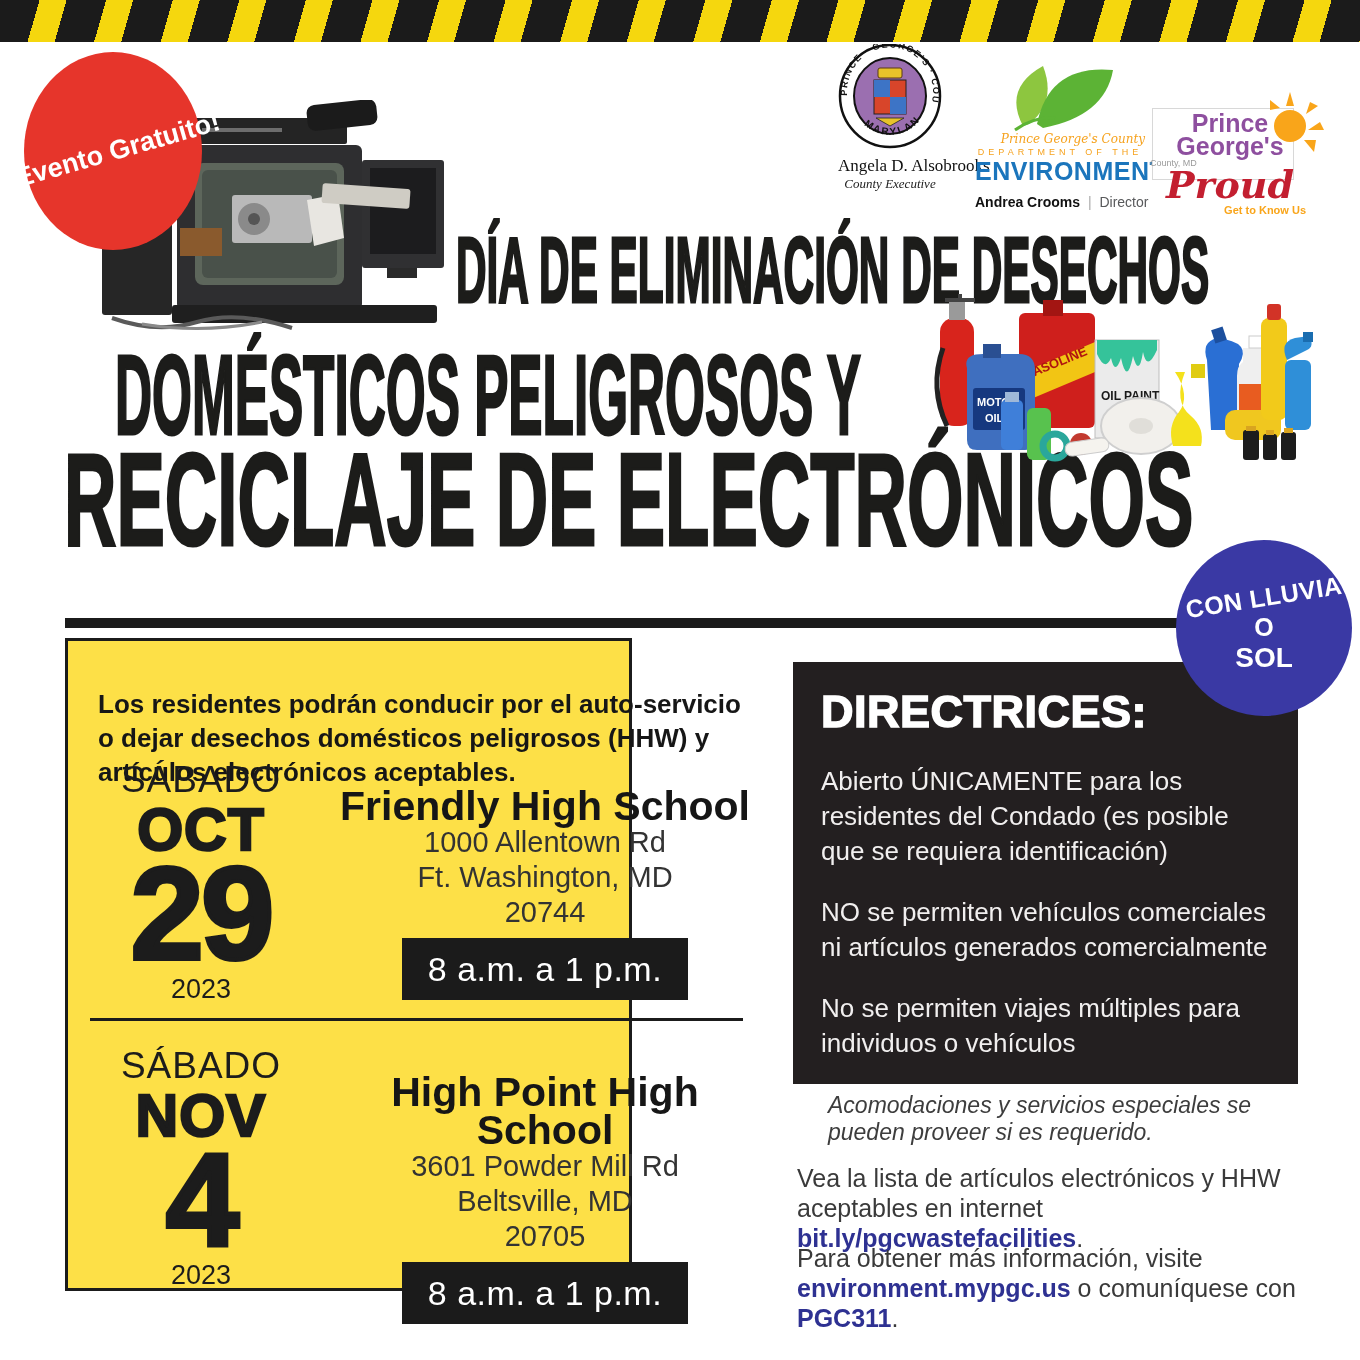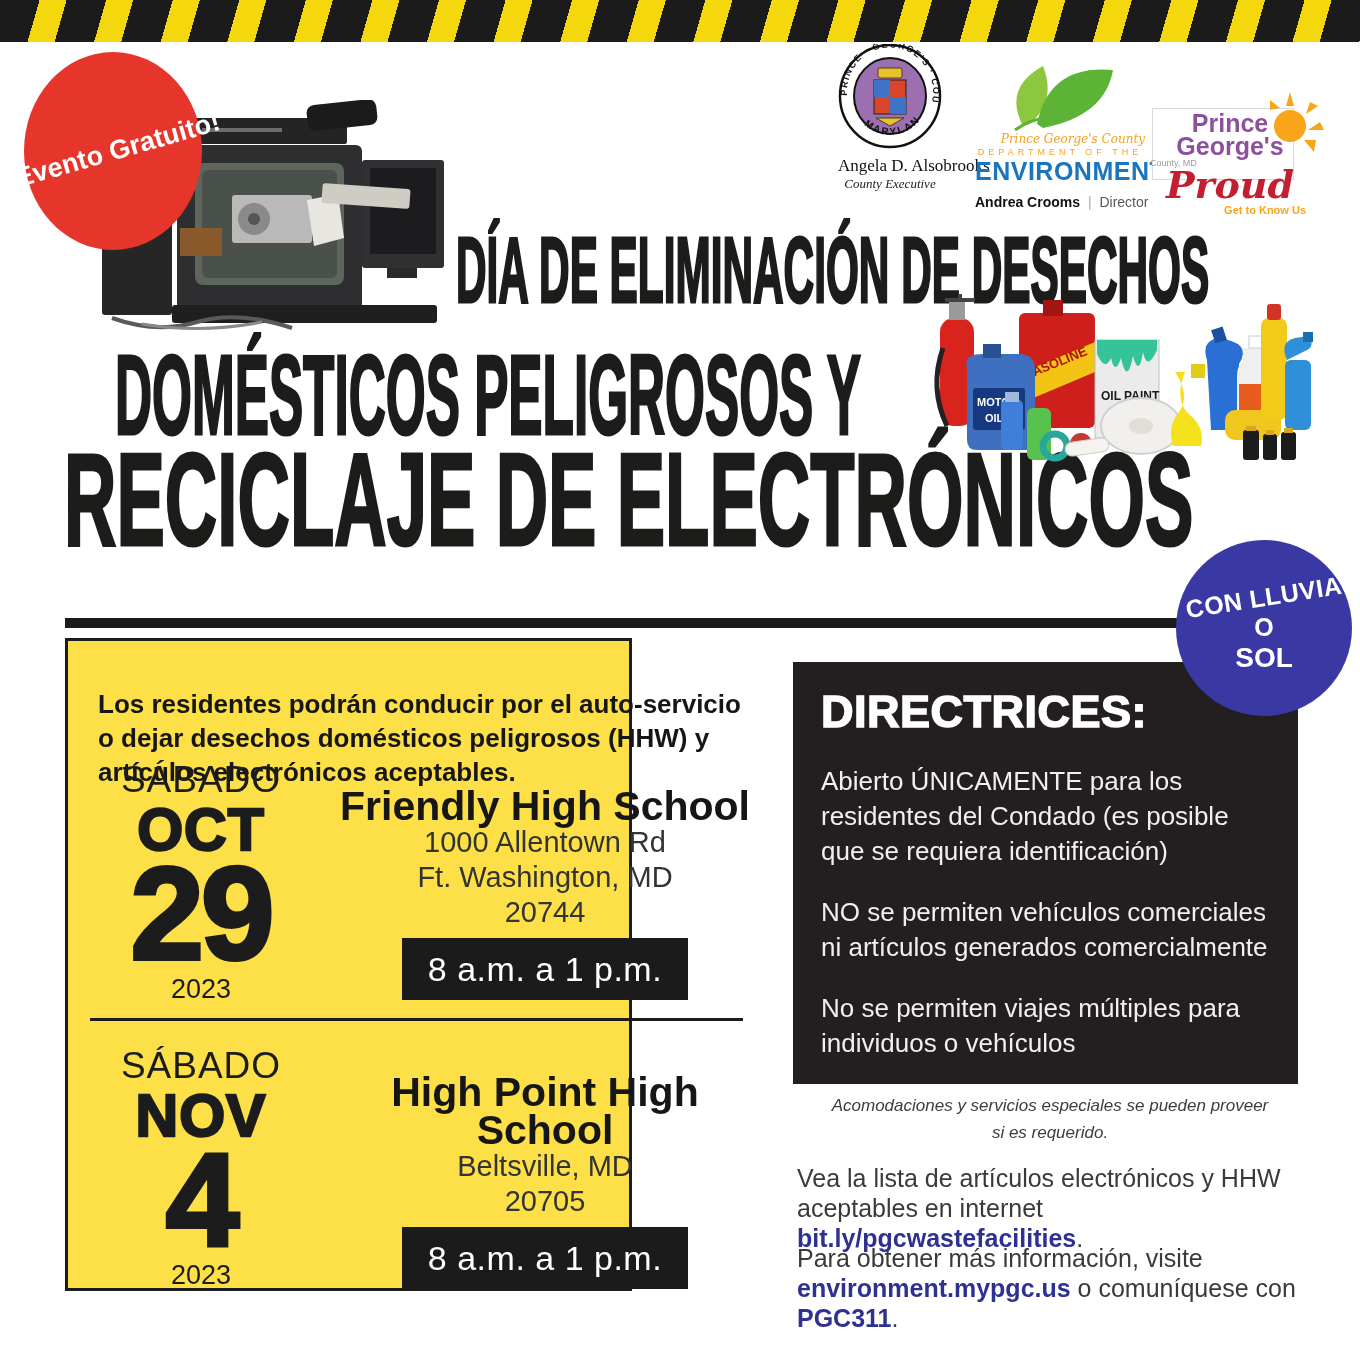--- a/index.html
+++ b/index.html
@@ -94,8 +94,8 @@
   .guide-box p{margin:26px 0 0 0;color:#f1efef;font-size:26px;line-height:35px;font-weight:normal;}
   
   .accom{
-    position:absolute;left:828px;top:1092px;width:444px;text-align:center;
-    font-style:italic;font-size:17px;line-height:27px;color:#3d3d3d;
+    position:absolute;left:828px;top:1092px;width:444px;text-align:left;
+    font-style:italic;font-size:23px;line-height:27px;color:#3d3d3d;
   }
   .footer-p{position:absolute;left:797px;width:516px;font-size:25px;line-height:30px;color:#3a3a3a;margin:0;}
   .fp1{top:1163px;}

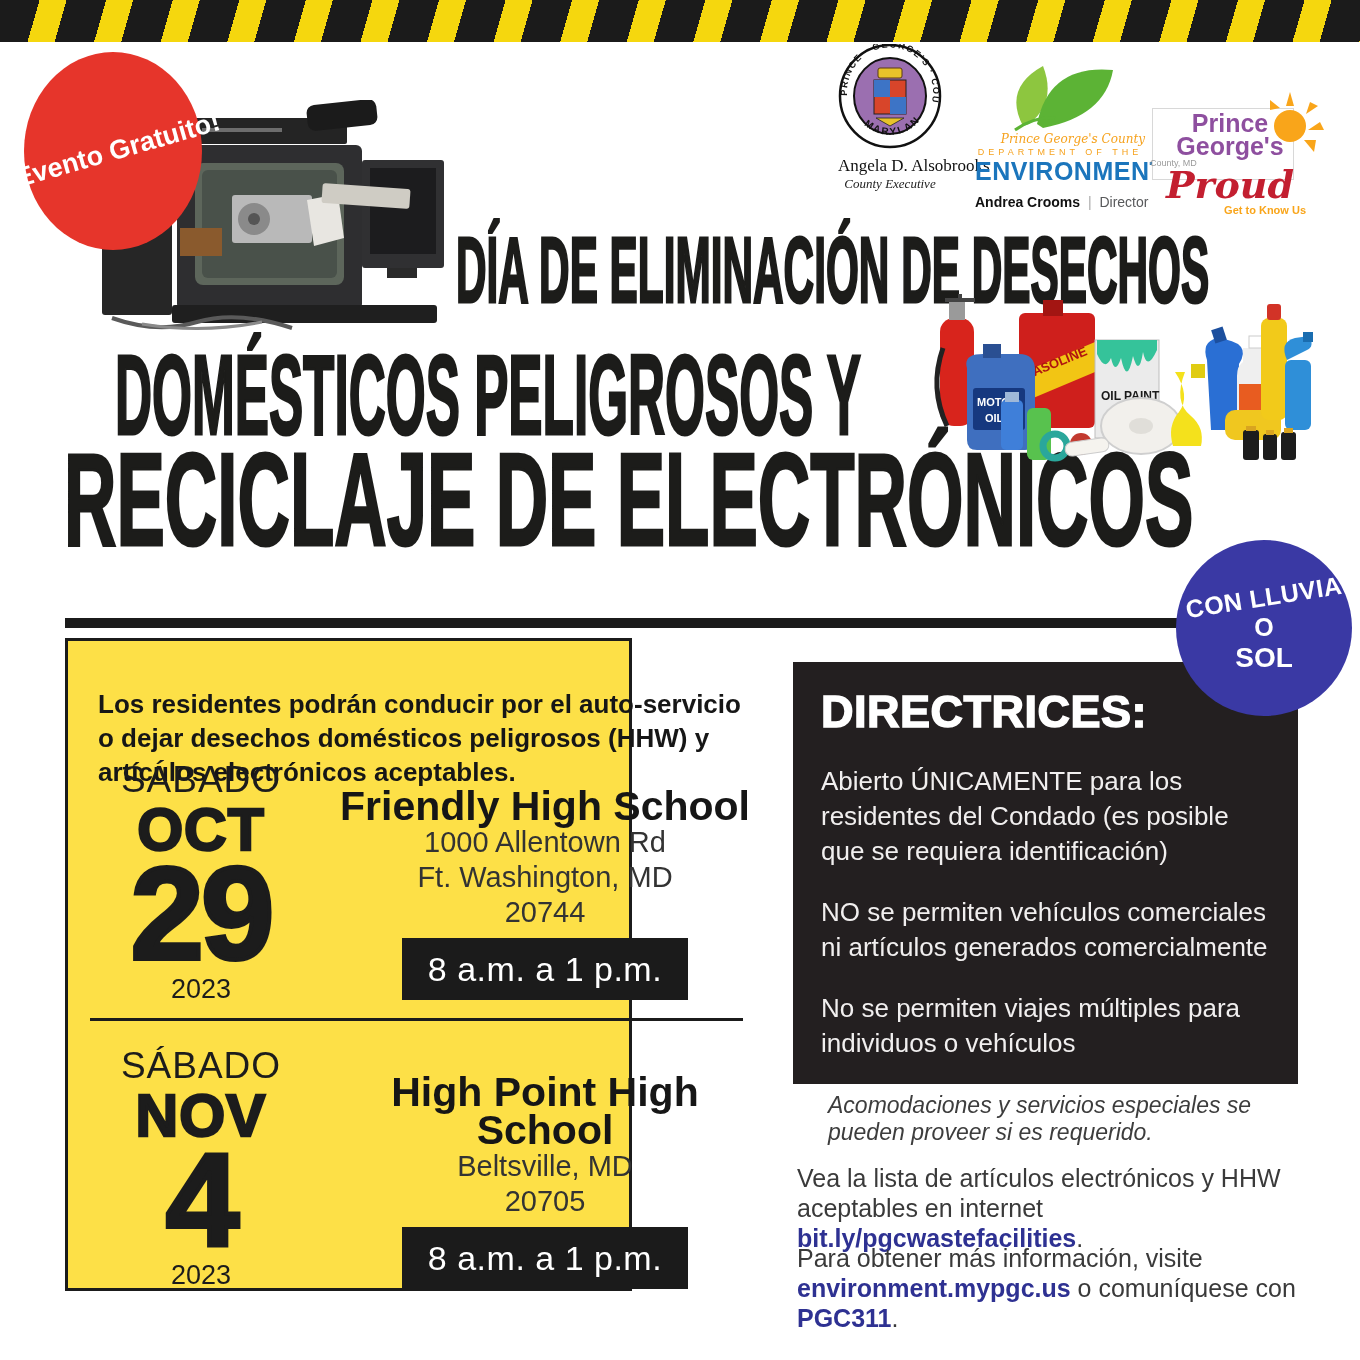--- a/index.html
+++ b/index.html
@@ -284,6 +284,7 @@
     </div>
     <div class="venuecol e2v">
       <div class="venue">High Point High School</div>
+      <div class="addr">3601 Powder Mill Rd</div>
       <div class="addr">Beltsville, MD</div>
       <div class="addr">20705</div>
       <div class="timebox">8 a.m. a 1 p.m.</div>

